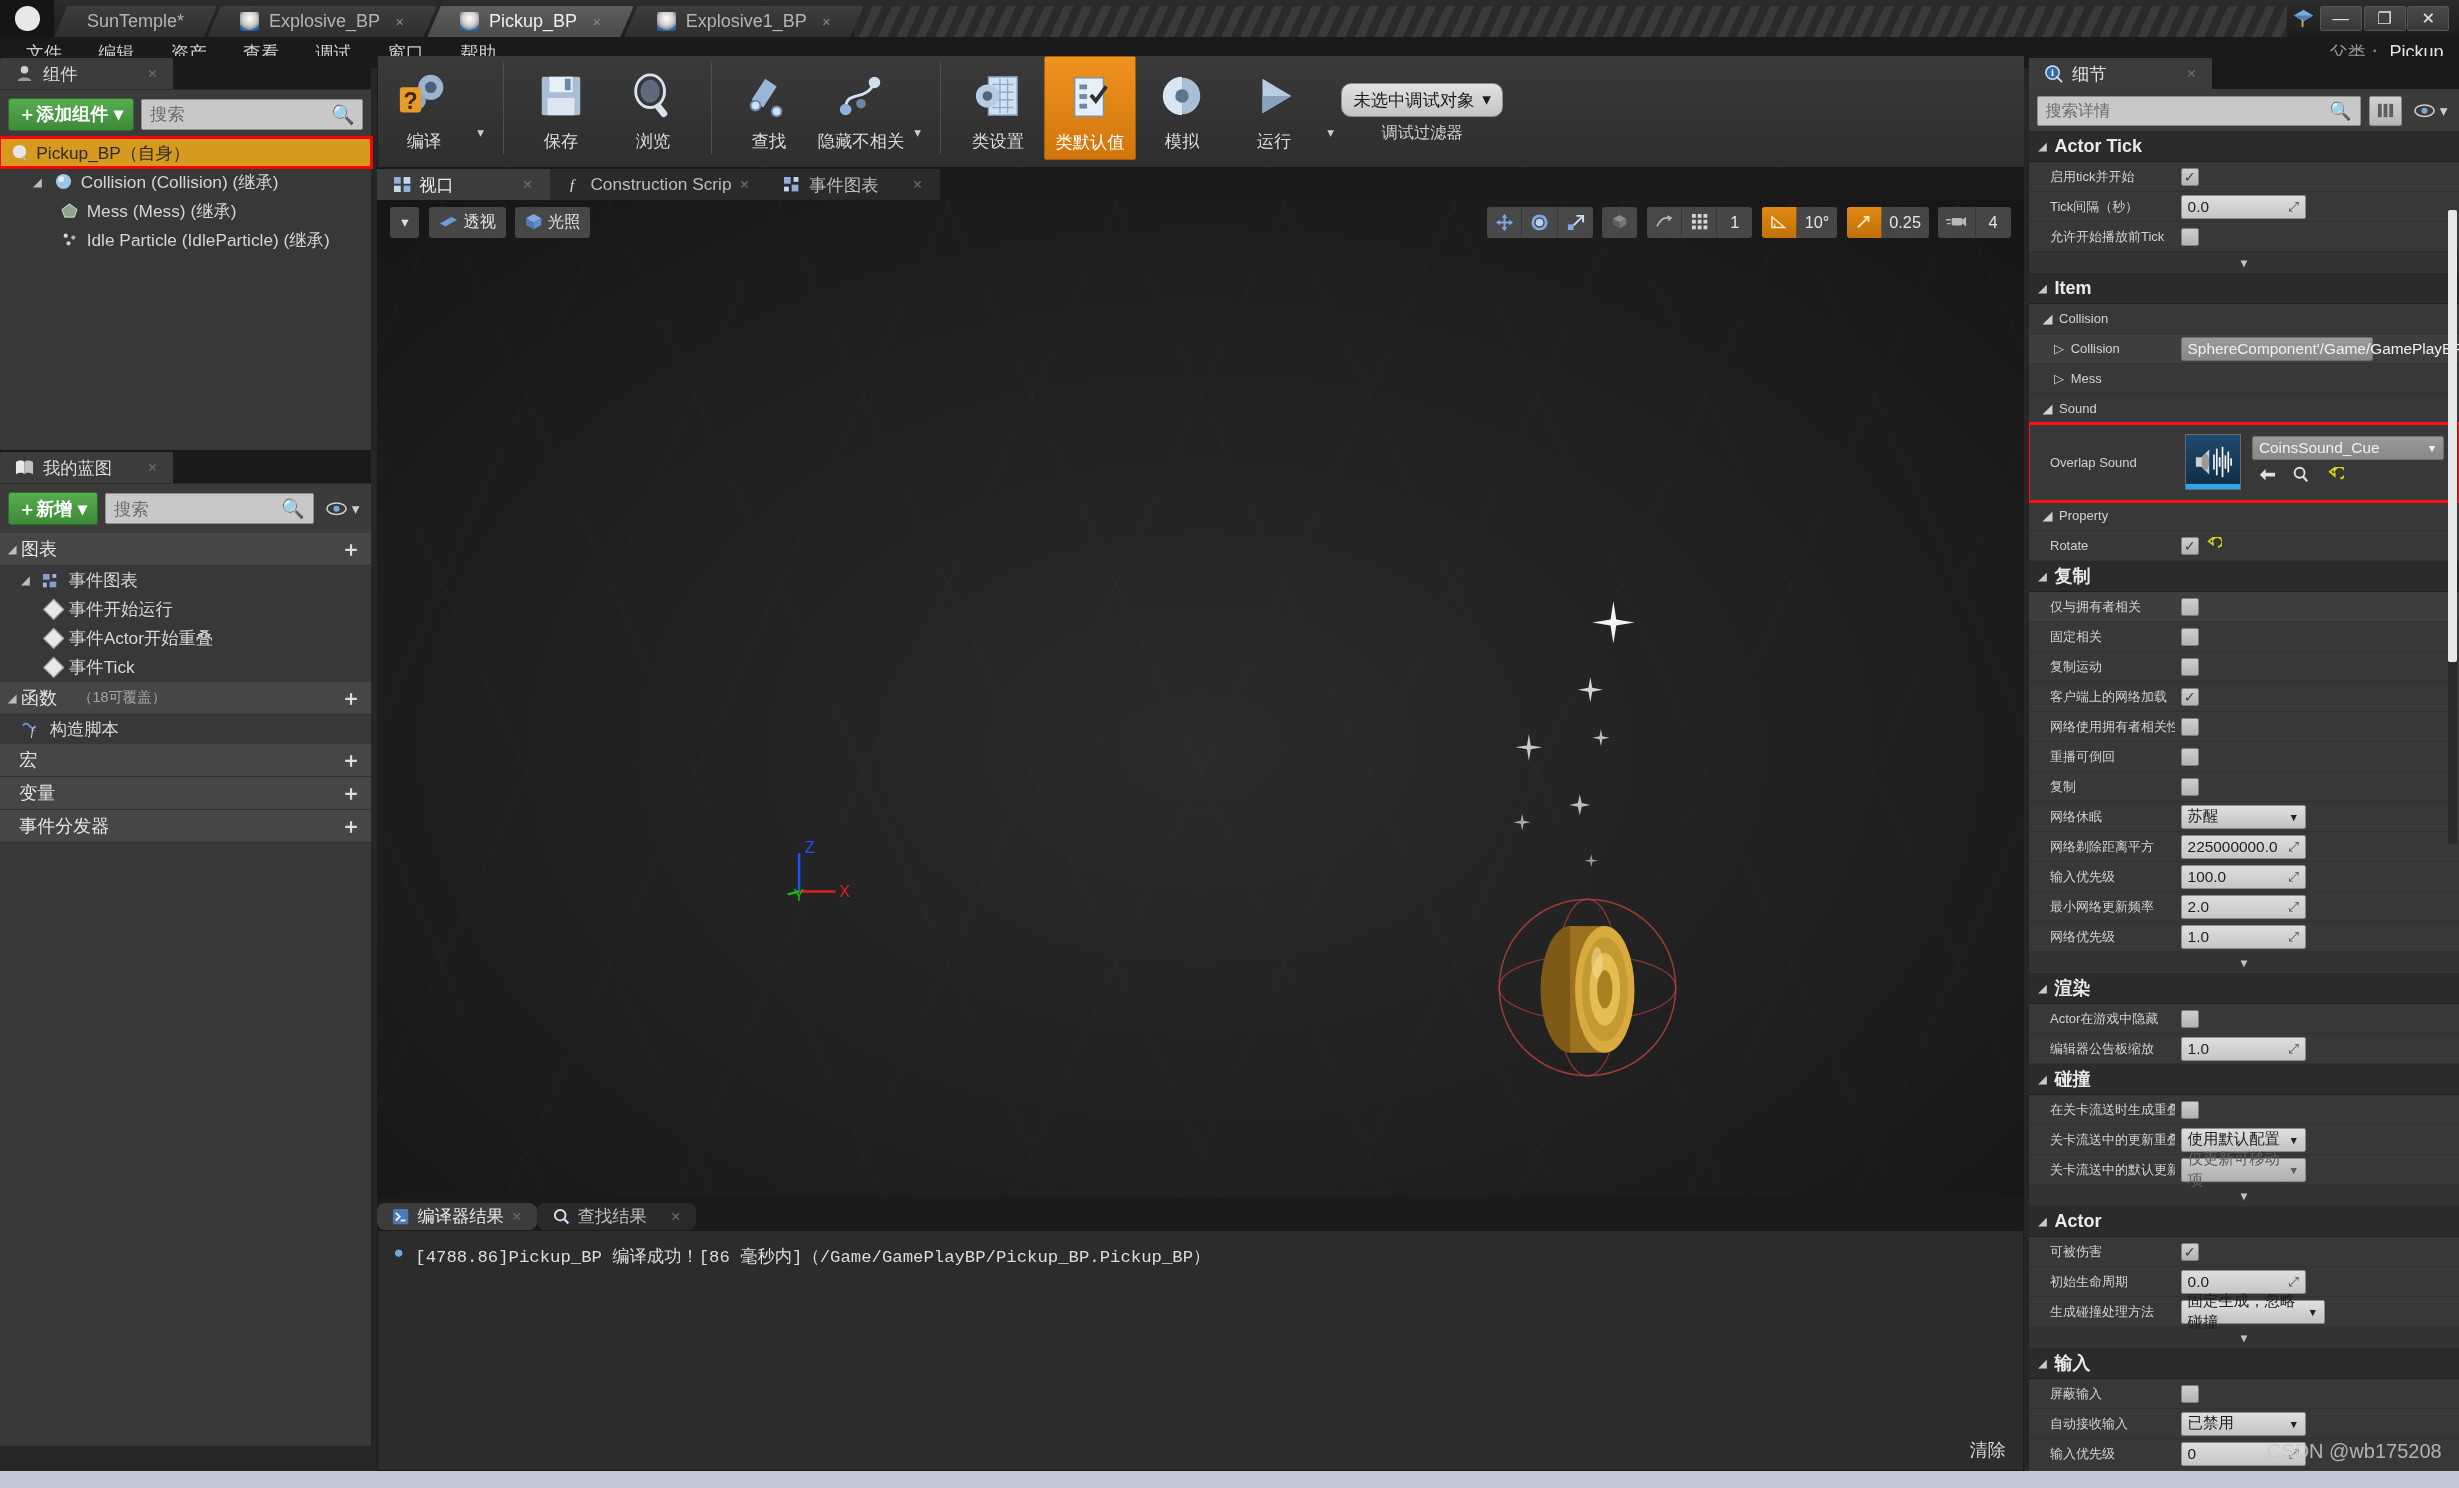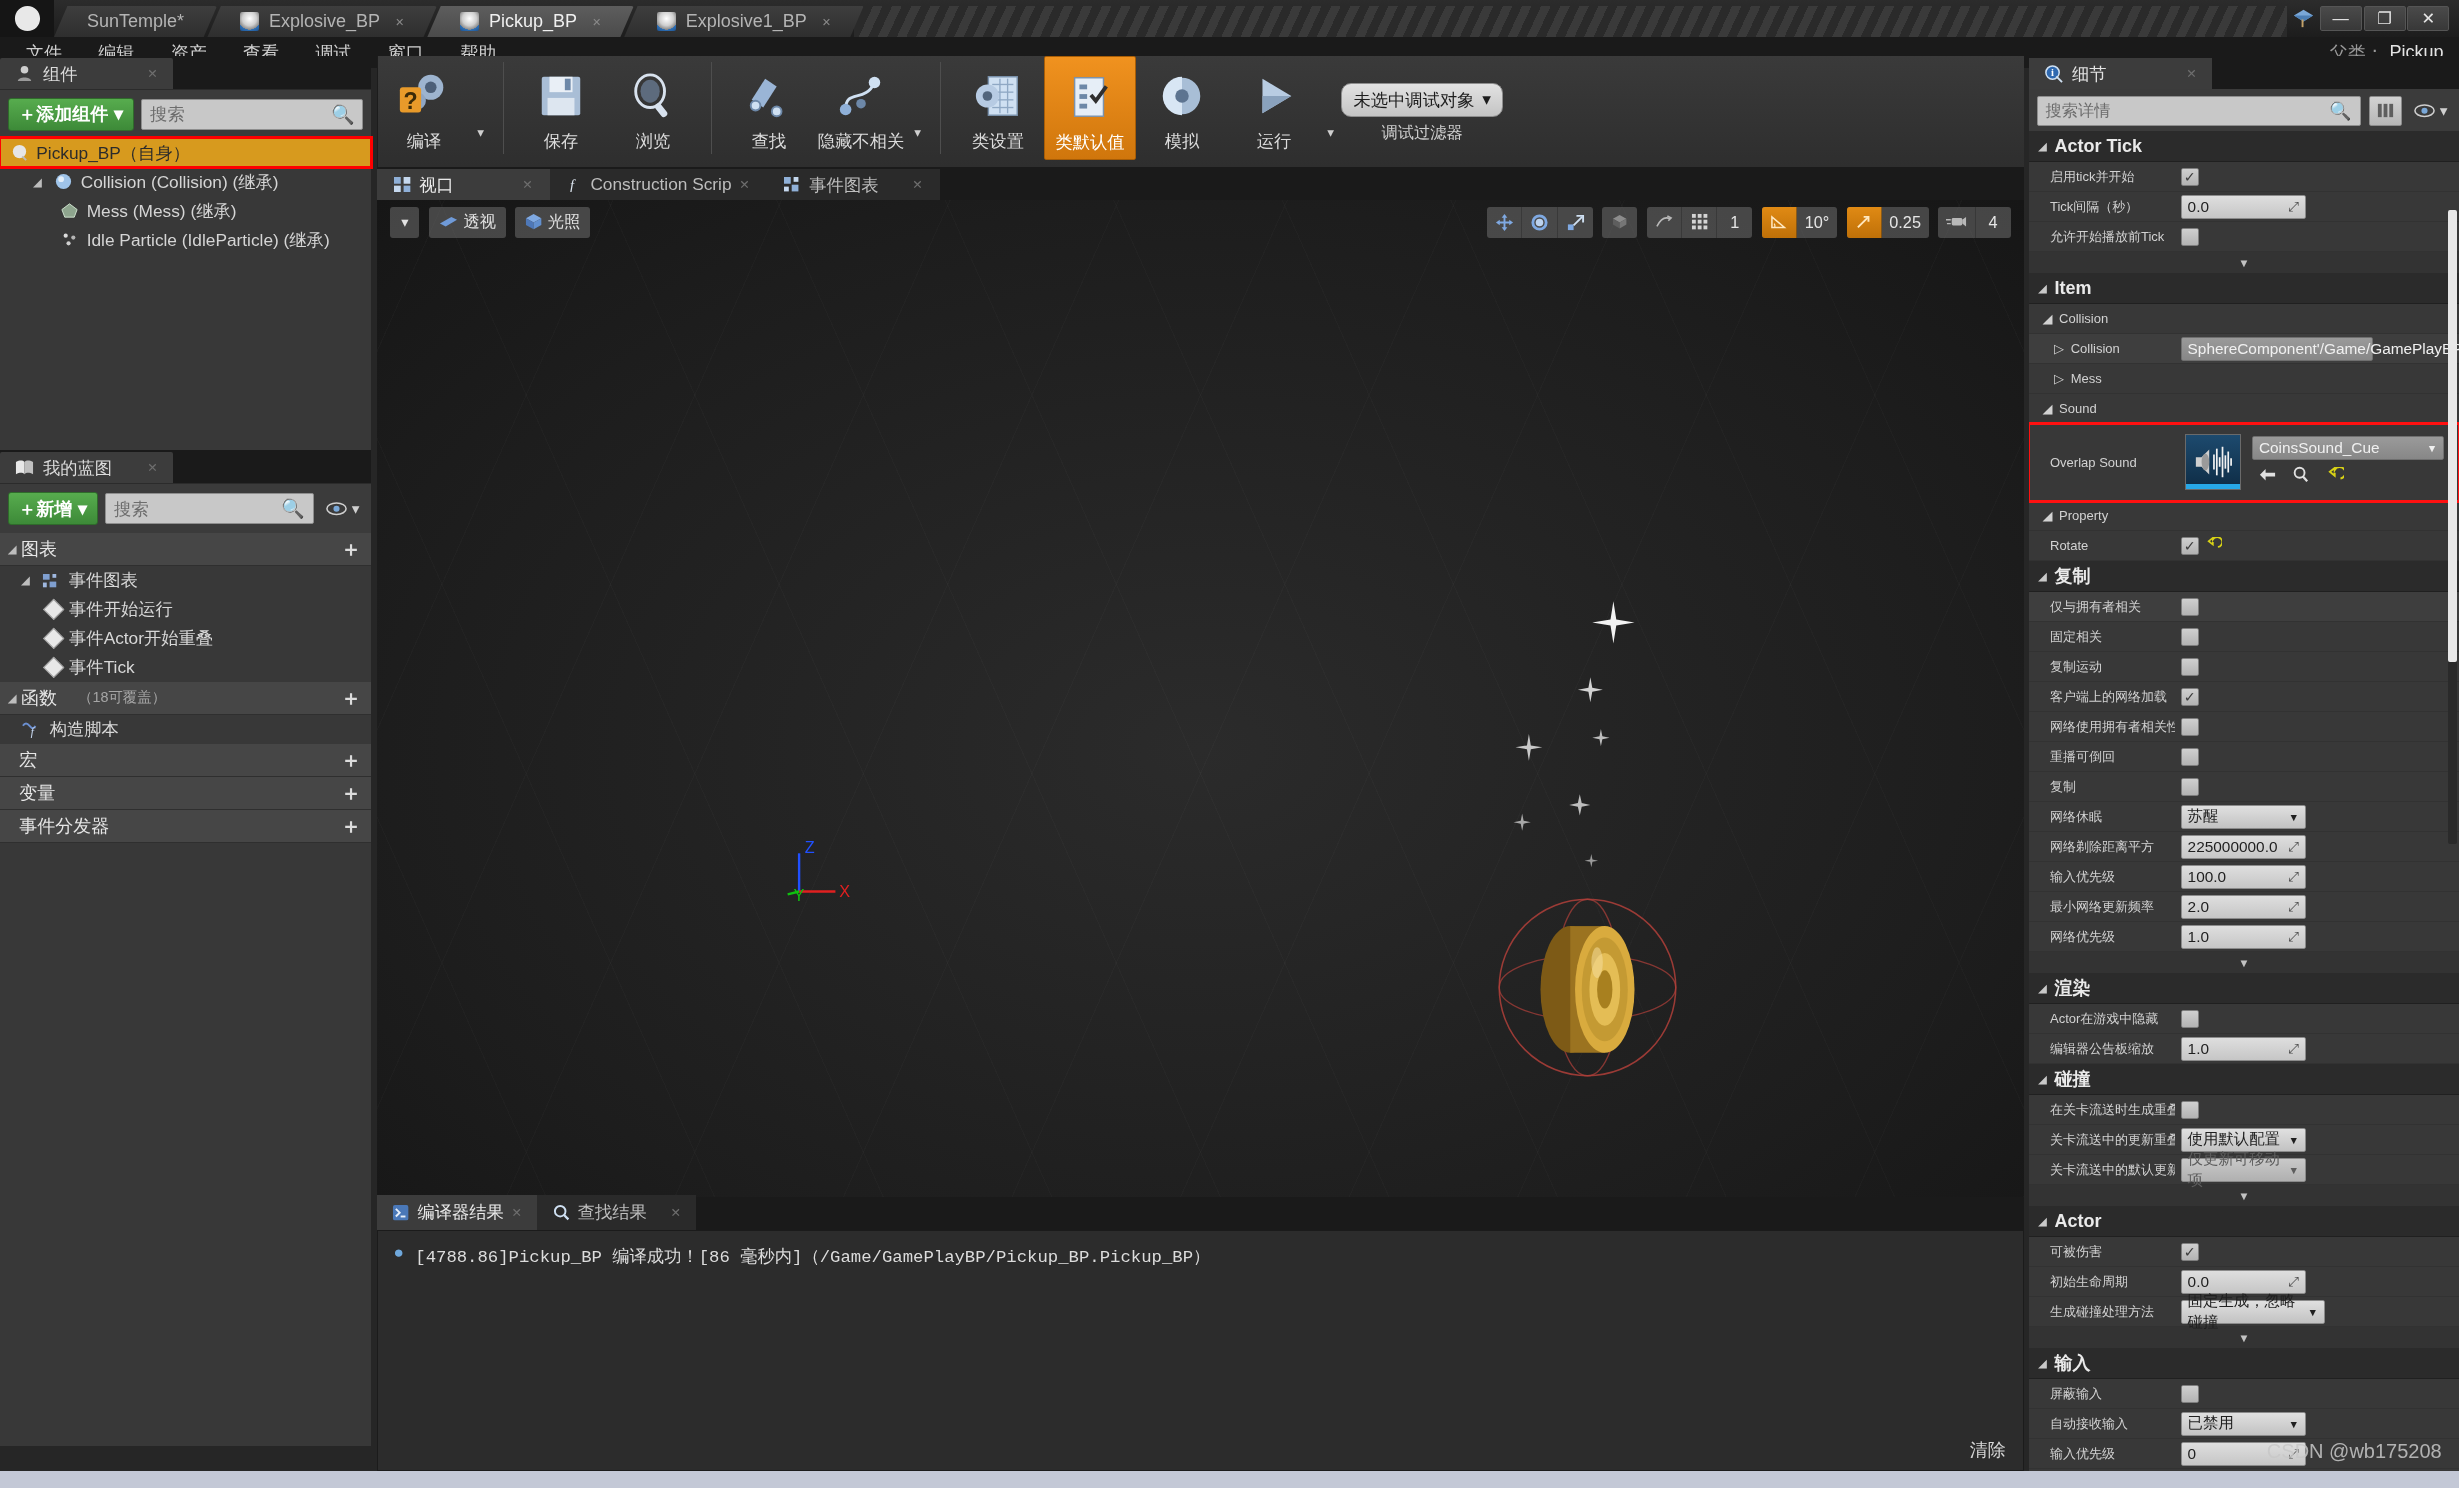--- a/index.html
+++ b/index.html
@@ -180,8 +180,8 @@
   
   .results { position: absolute; left: 0; bottom: 0; right: 0; height: 274px; }
   .res-tabbar { height: 33px; display: flex; align-items: flex-end; background: #1a1a1a; }
-  .res-tab { height: 35px; display: flex; align-items: center; gap: 7.7px; padding: 0 15.4px;
-    color: #bdbdbd; font-size: 17.3px; min-width: 159px; background: #2a2a2a; }
+  .res-tab { height: 27px; display: flex; align-items: center; gap: 7.7px; padding: 0 15.4px;
+    color: #bdbdbd; font-size: 17.3px; min-width: 159px; background: #2a2a2a; border-radius: 8px; }
   .res-tab.active { background: #3c3c3c; color: #eaeaea; }
   .res-tab .rtclose { margin-left: auto; color: #6e6e6e; font-size: 12.5px; }
   .res-body { position: absolute; left: 0; top: 33px; right: 0; bottom: 0;

